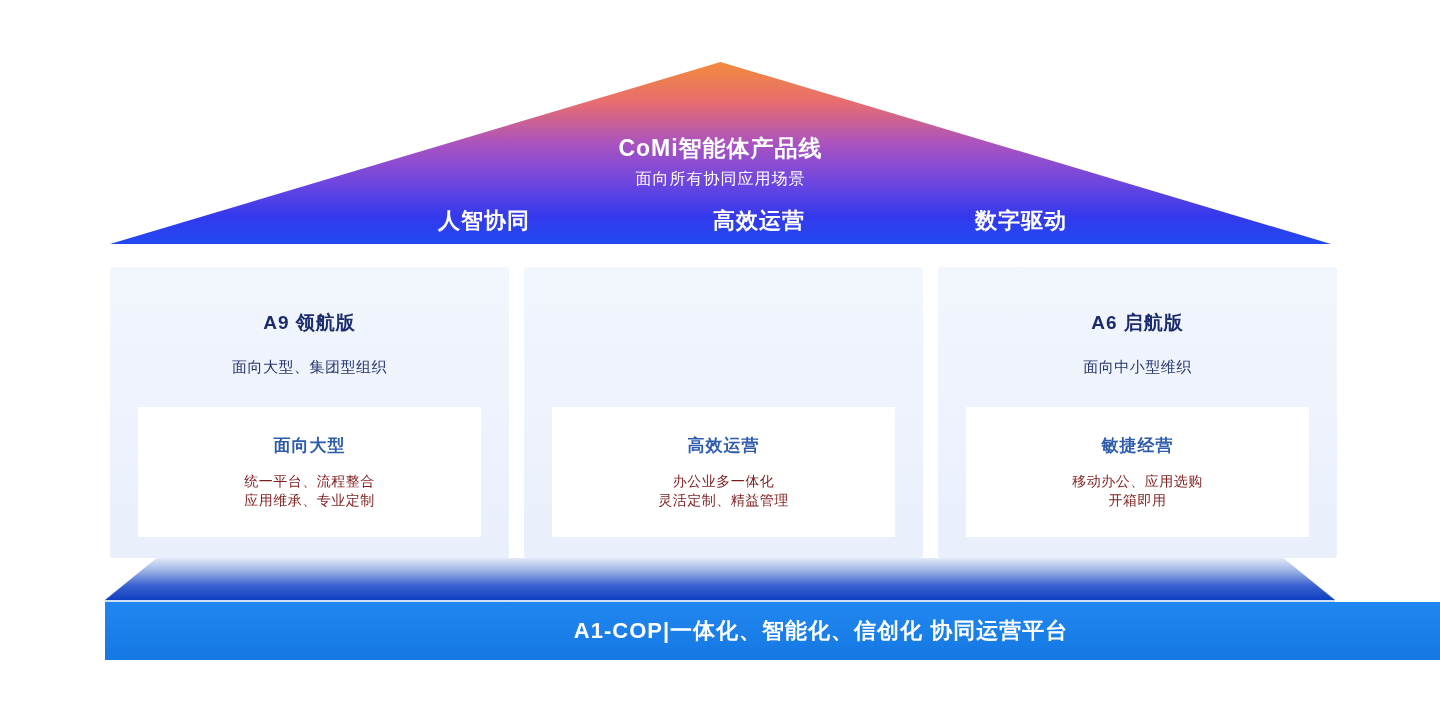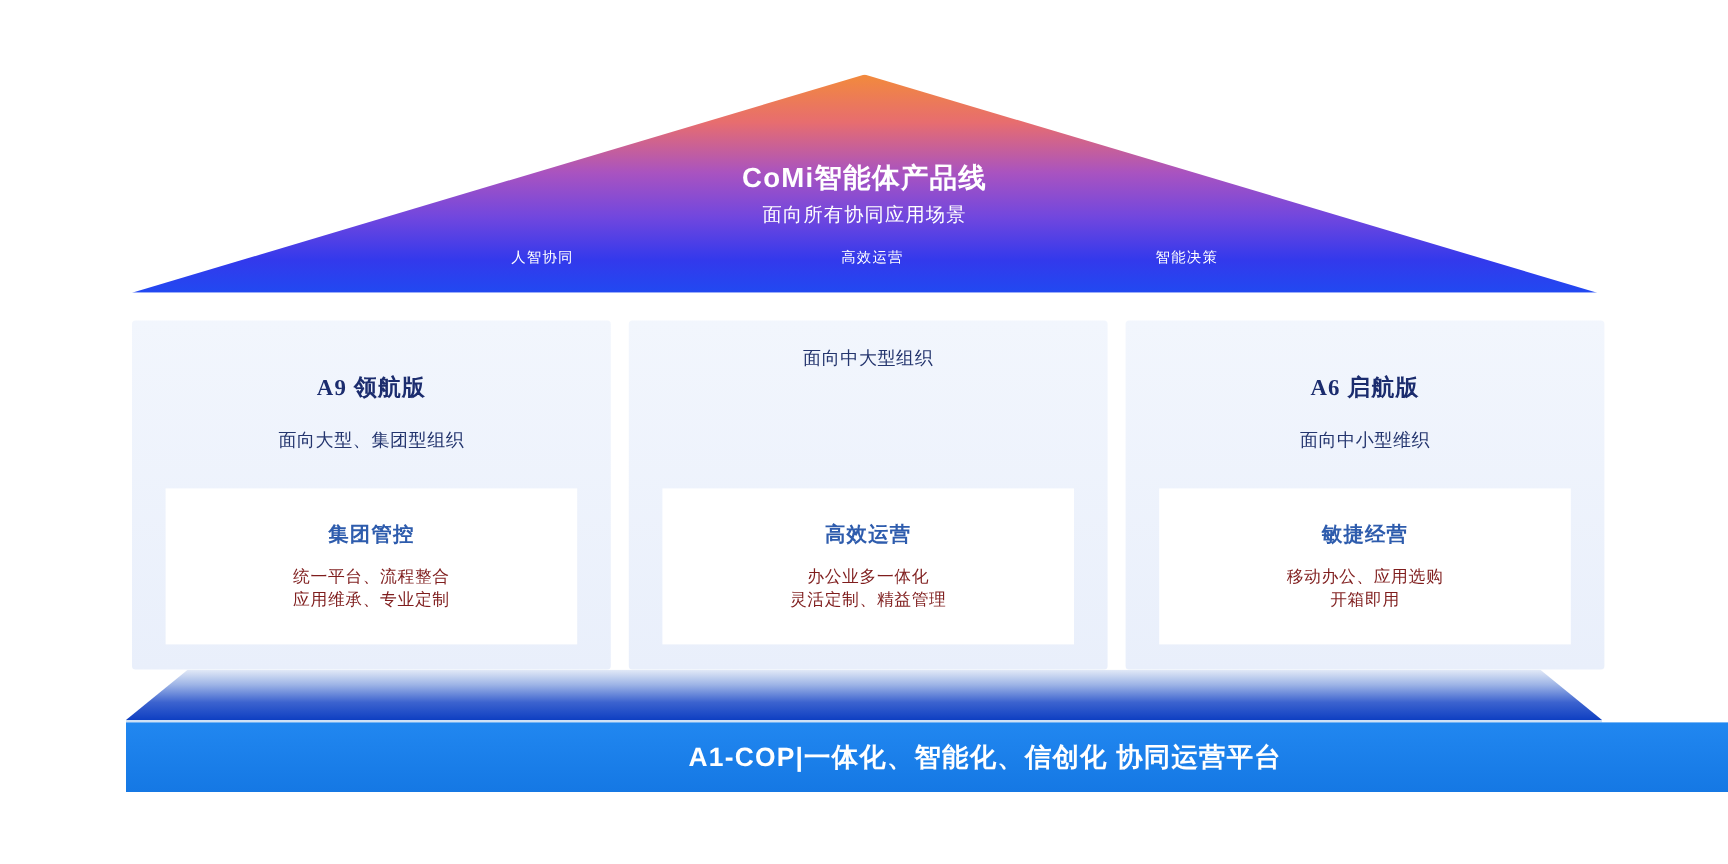--- a/index.html
+++ b/index.html
@@ -36,8 +36,8 @@
   .roof-label {
     position: absolute; top: 144px;
     transform: translateX(-50%);
-    color: #ffffff; font-size: 12px; font-weight: normal;
-    letter-spacing: 1px; white-space: nowrap;
+    color: #ffffff; font-size: 22px; font-weight: bold;
+    letter-spacing: 1px; white-space: nowrap; margin-left: 32px;
   }
   .roof-label.l0 { left: 342px; }
   .roof-label.l1 { left: 617px; }

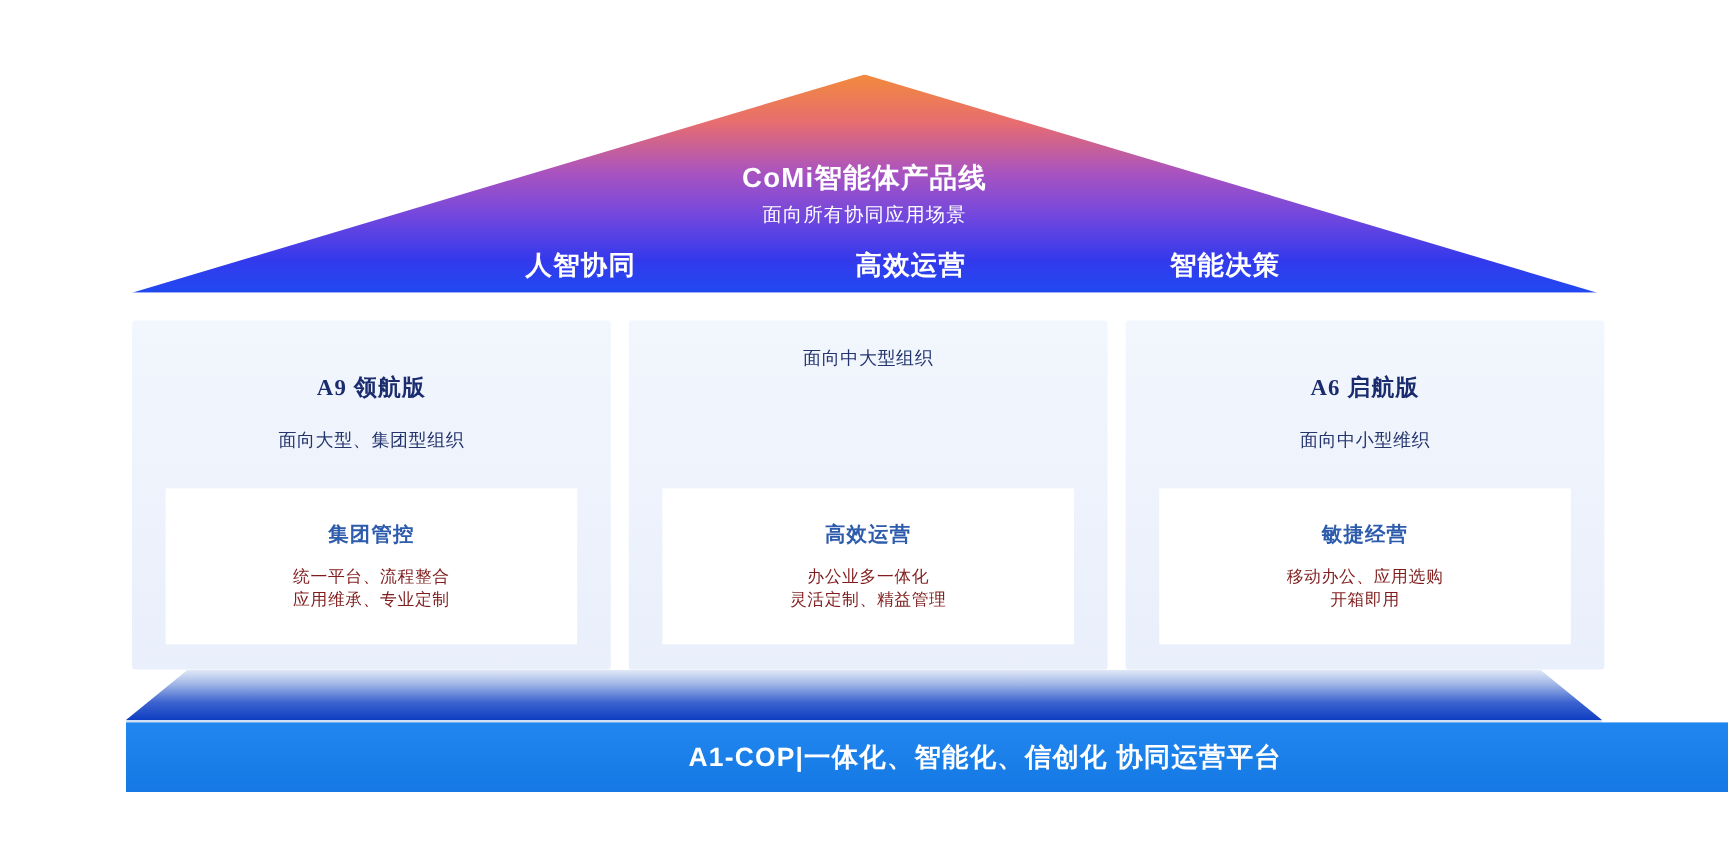--- a/index.html
+++ b/index.html
@@ -124,7 +124,7 @@
     <div class="roof-subtitle">面向所有协同应用场景</div>
     <div class="roof-label l0">人智协同</div>
     <div class="roof-label l1">高效运营</div>
-    <div class="roof-label l2">智能决策</div>
+    <div class="roof-label l2">数字驱动</div>
   </div>
 
   <div class="cards">

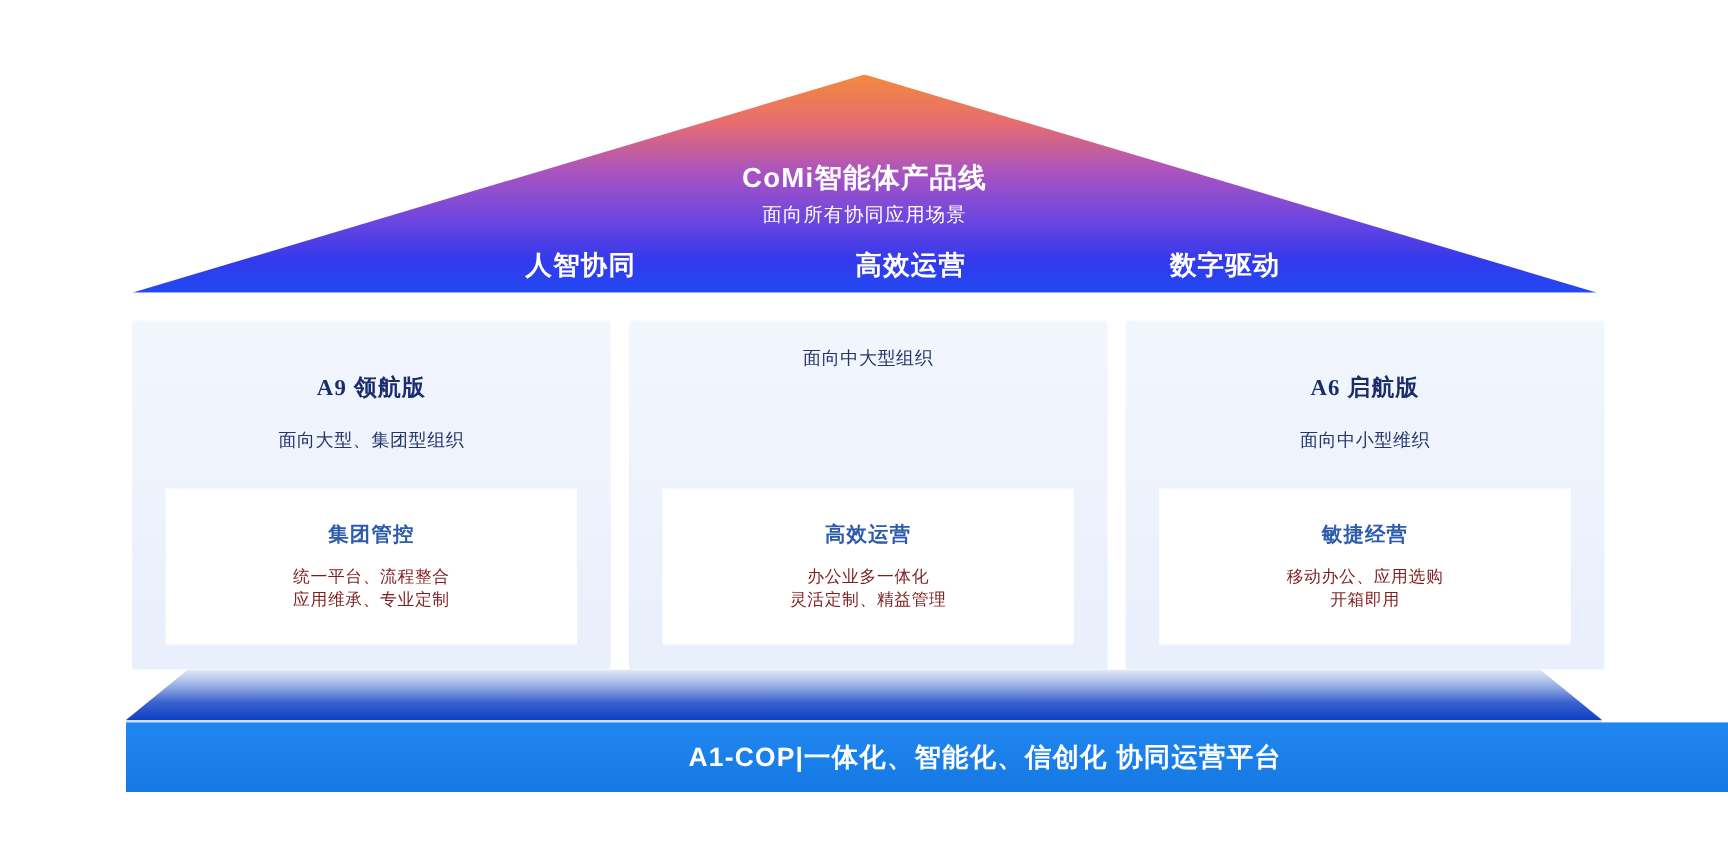--- a/index.html
+++ b/index.html
@@ -140,7 +140,6 @@
     </div>
 
     <div class="card">
-      <div class="card-audience">面向中大型组织</div>
       <div class="feature-box">
         <div class="feature-title">高效运营</div>
         <div class="feature-desc first">办公业多一体化</div>

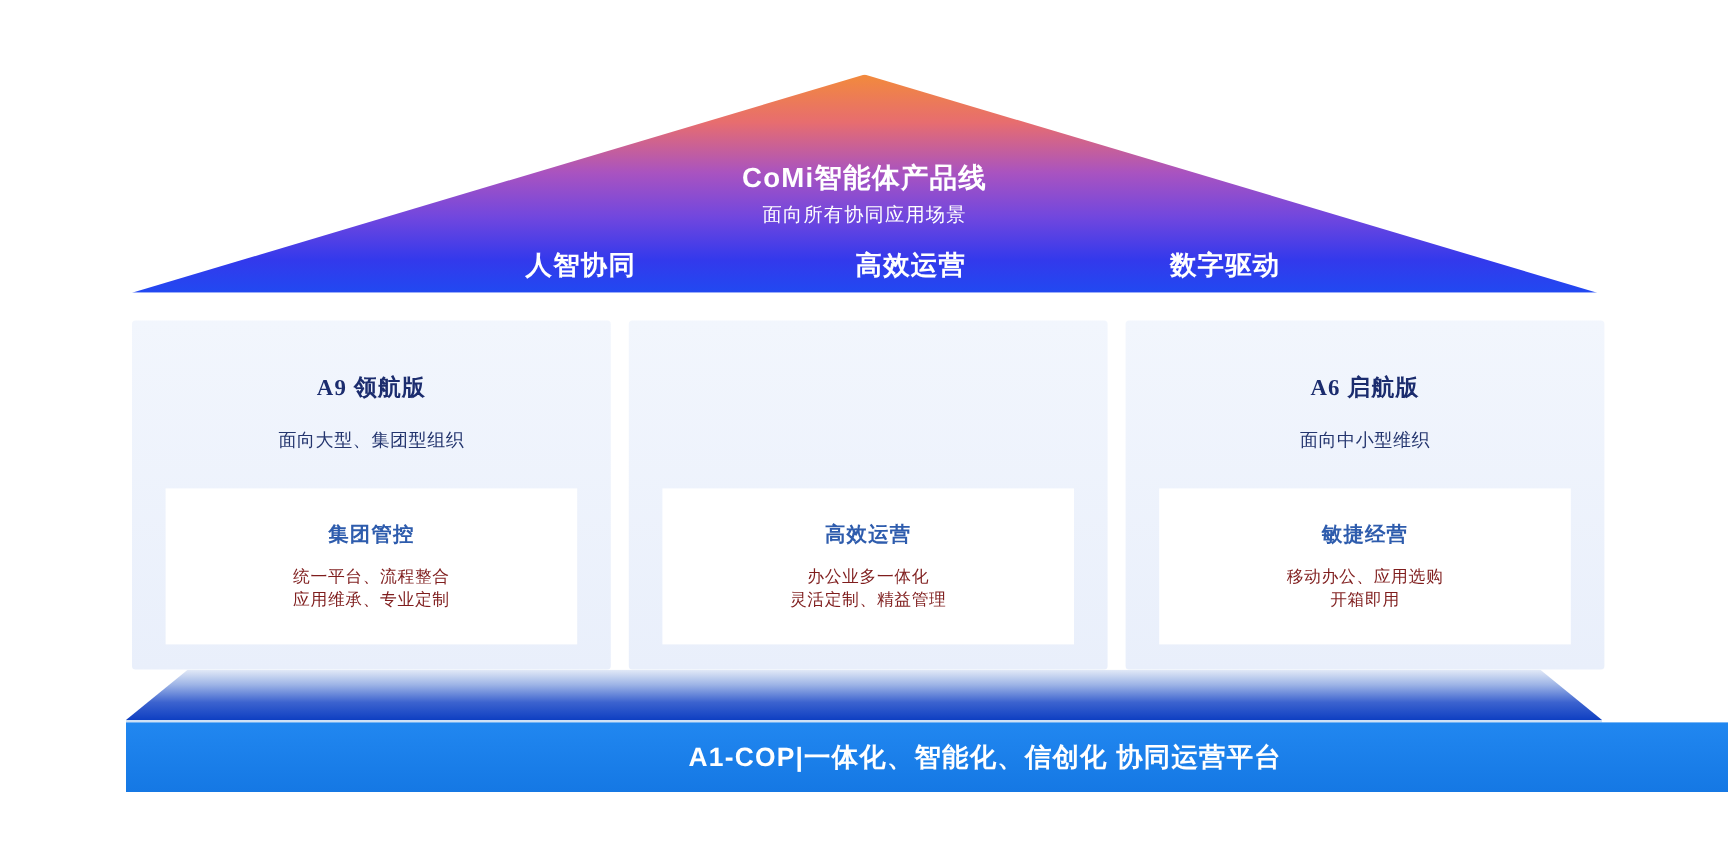--- a/index.html
+++ b/index.html
@@ -48,7 +48,7 @@
     position: absolute;
     left: 110px; top: 267px;
     width: 1227px; height: 291px;
-    display: flex; gap: 15px; font-family: Liberation Serif, serif;
+    display: flex; gap: 15px;
   }
   .card {
     flex: 1 1 0;

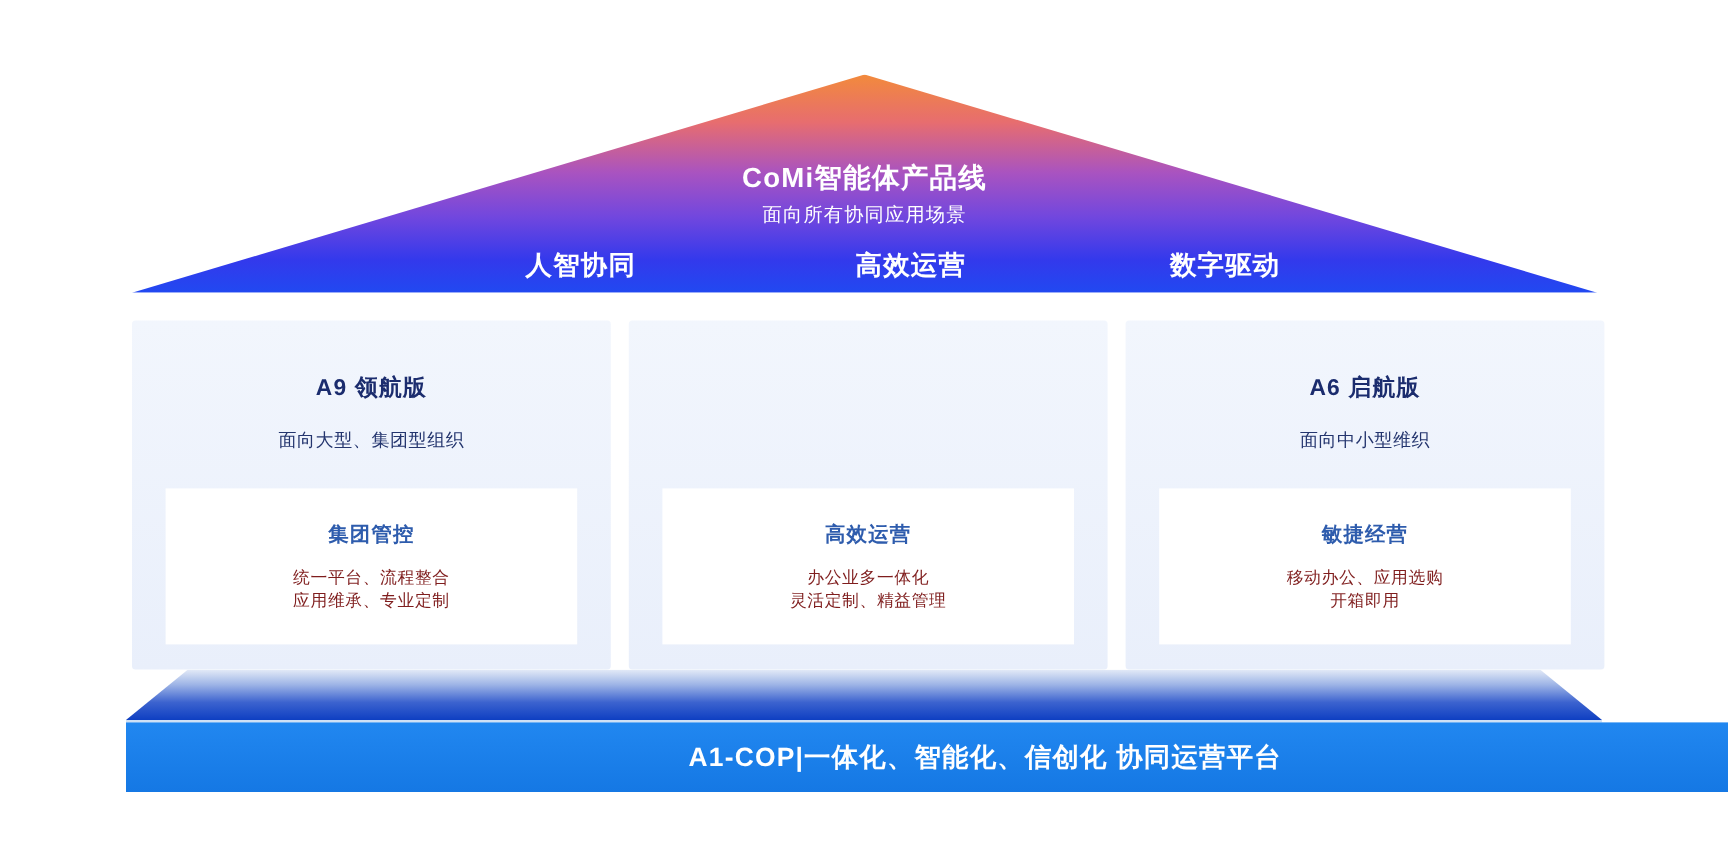--- a/index.html
+++ b/index.html
@@ -133,7 +133,7 @@
       <div class="card-title">A9 领航版</div>
       <div class="card-audience">面向大型、集团型组织</div>
       <div class="feature-box">
-        <div class="feature-title">集团管控</div>
+        <div class="feature-title">面向大型</div>
         <div class="feature-desc first">统一平台、流程整合</div>
         <div class="feature-desc">应用维承、专业定制</div>
       </div>

